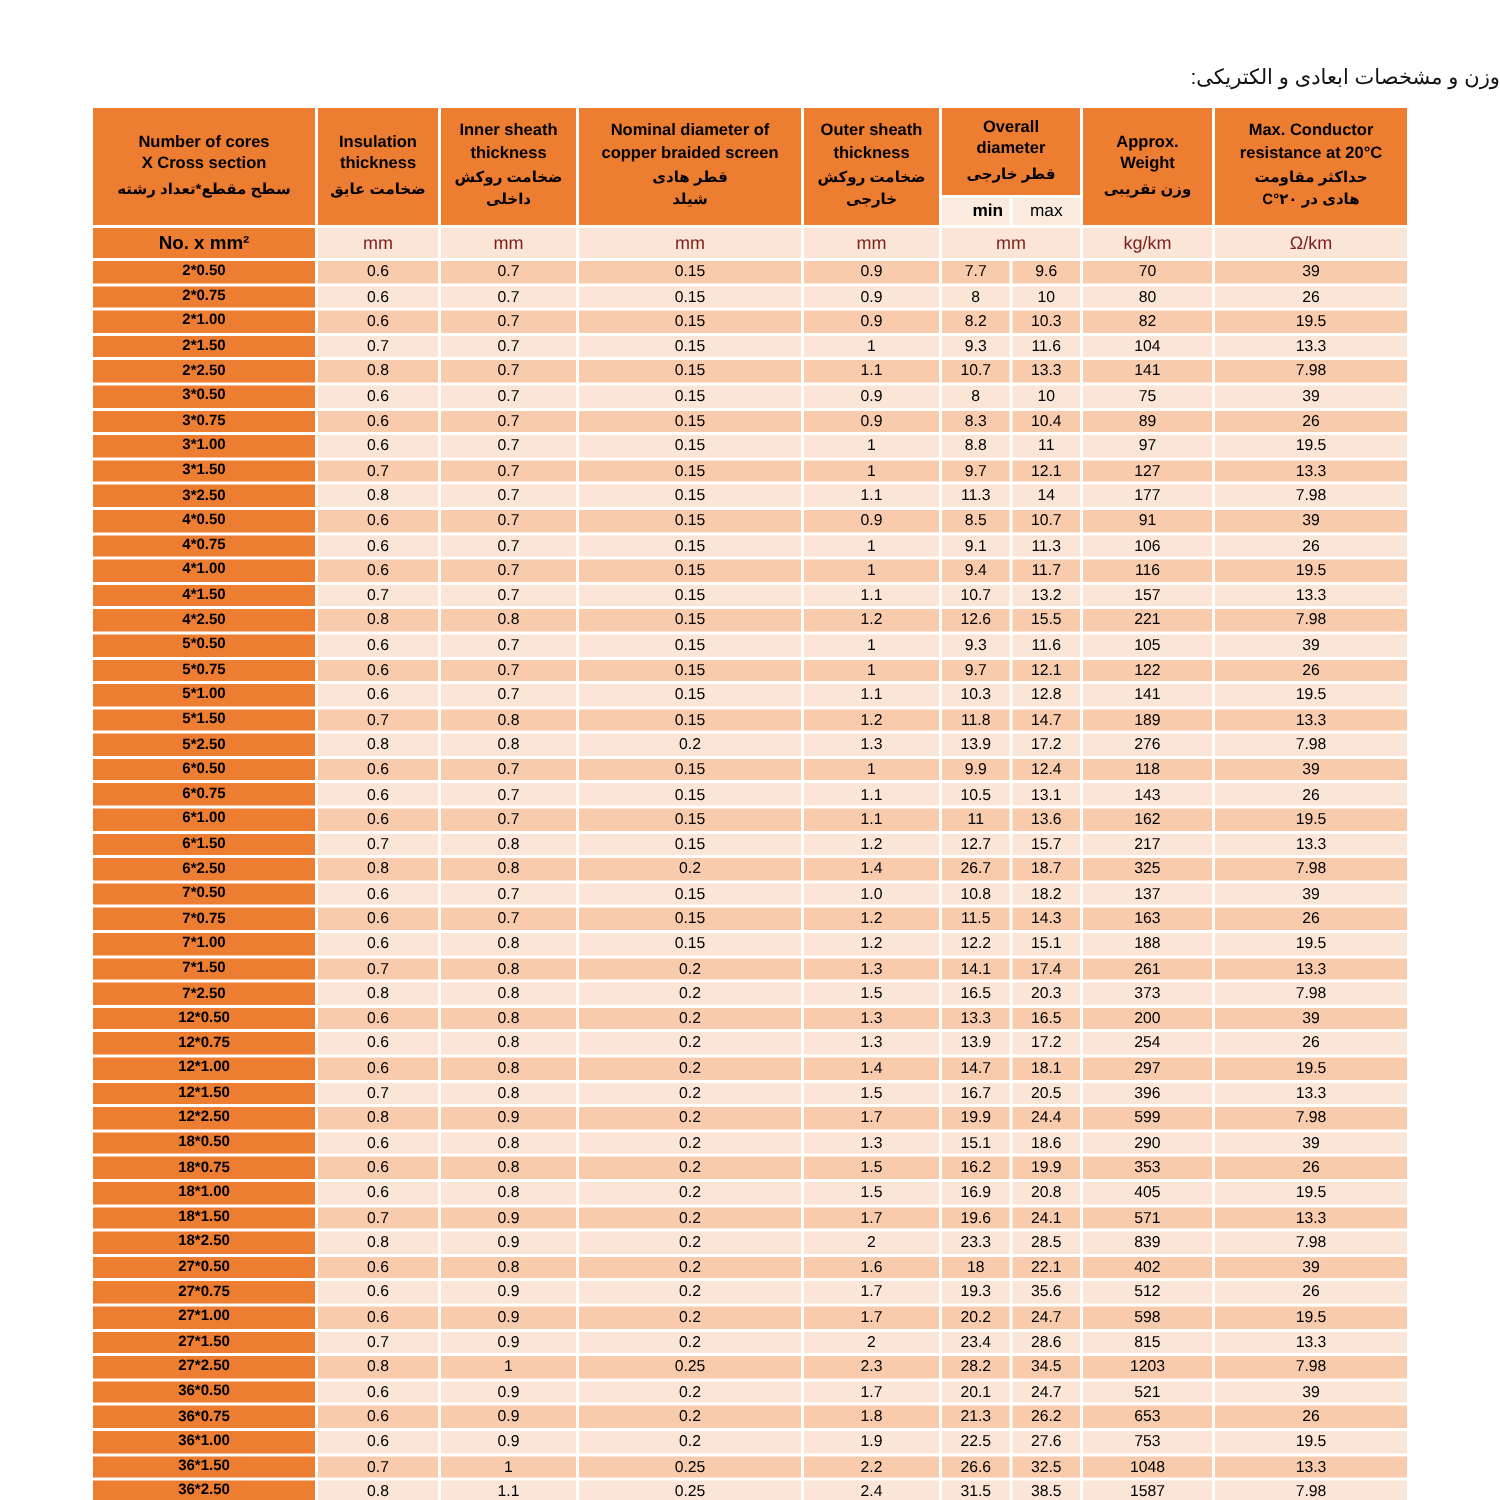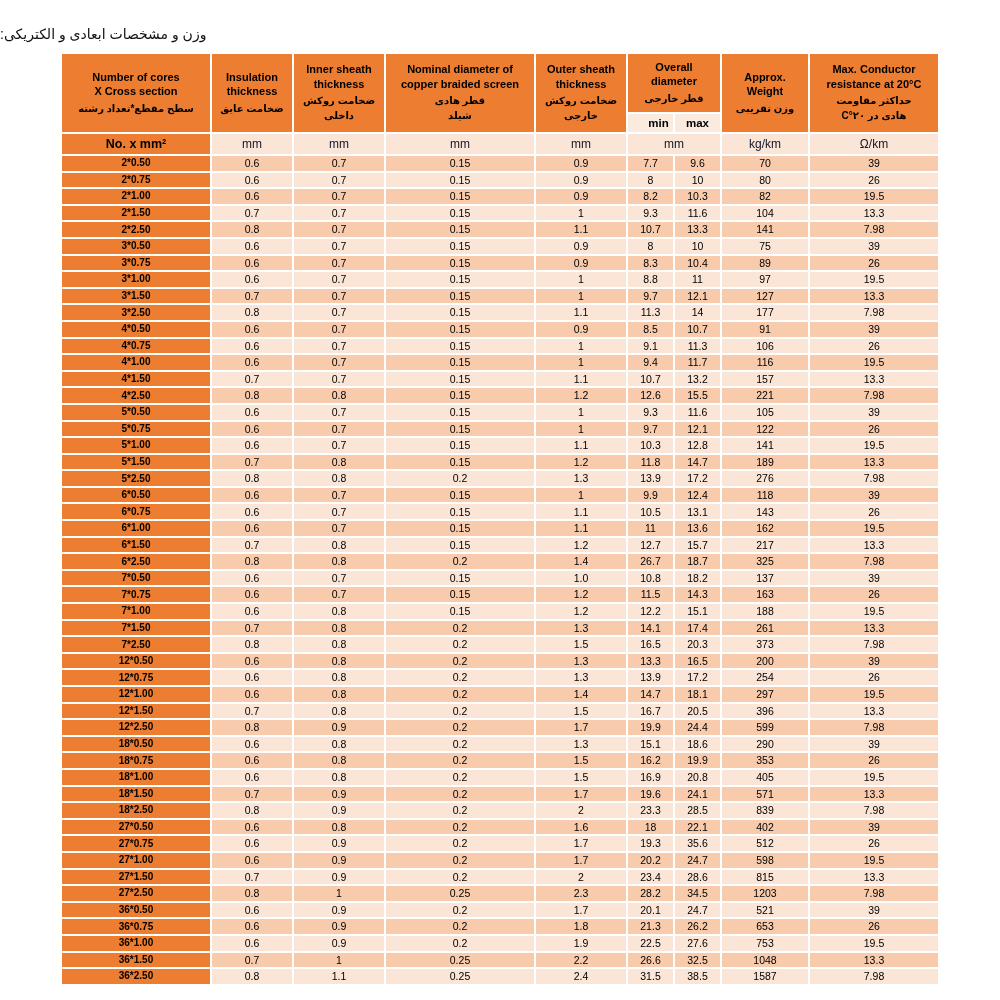--- a/index.html
+++ b/index.html
@@ -18,8 +18,8 @@
     color:var(--ink);
   }
   .page-title{
-    padding-top:26px;
-    text-align:left;
+    padding-top:43px;
+    text-align:right;
     direction:rtl;
     font-size:14px;
     color:#111;

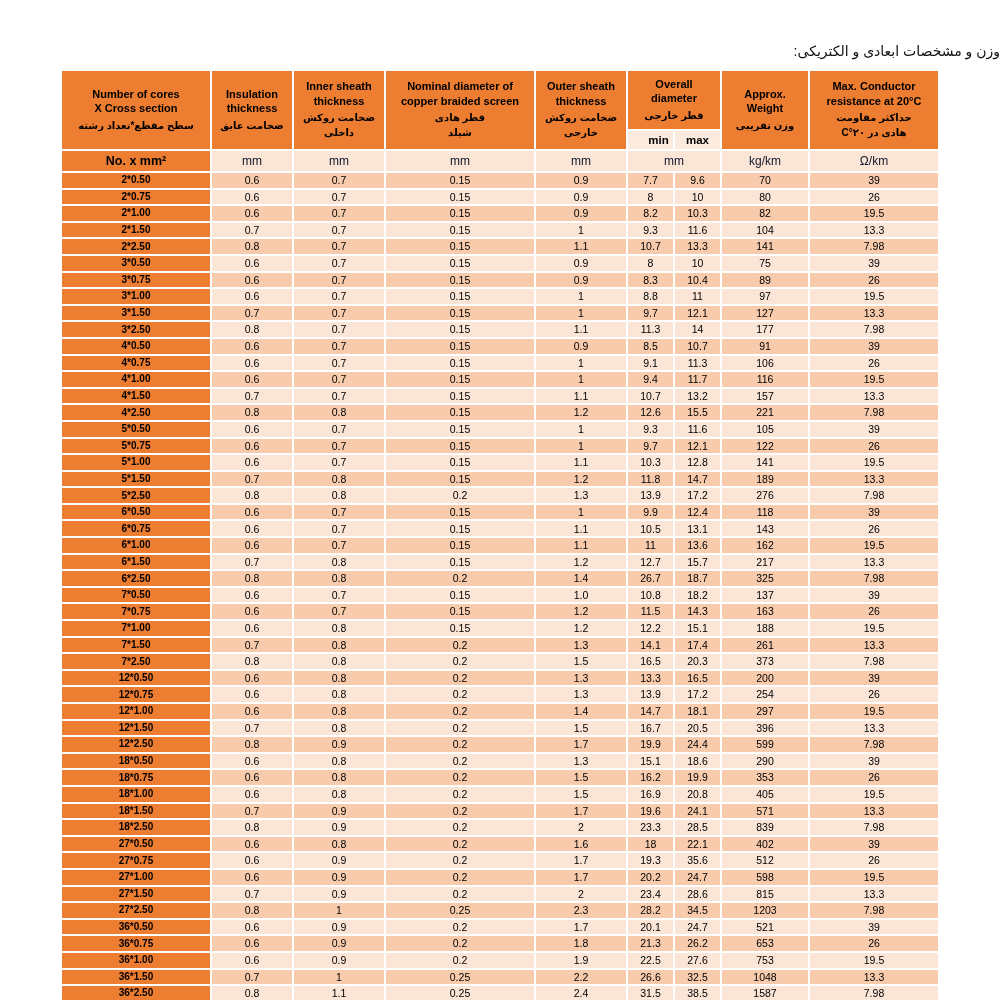--- a/index.html
+++ b/index.html
@@ -63,7 +63,7 @@
     color:#000;
   }
   tr.minmax-row th.min{font-weight:700;padding-left:16px;}
-  tr.minmax-row th.max{font-weight:700;}
+  tr.minmax-row th.max{font-weight:400;}
   tr.units-row th, tr.units-row td{height:20px;}
   tr.units-row th.unit-first{
     background:var(--orange);

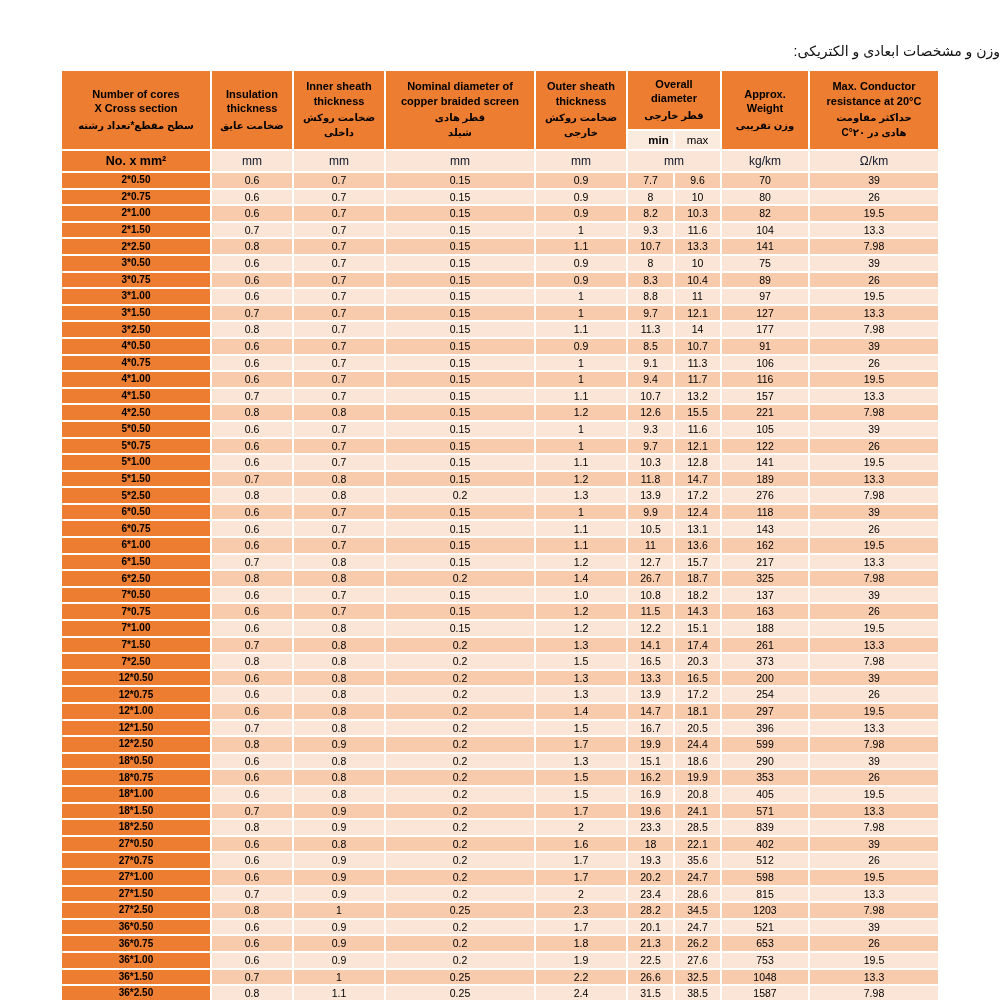--- a/index.html
+++ b/index.html
@@ -75,7 +75,7 @@
     background:var(--row-light);
     font-size:12px;
     font-weight:400;
-    color:#0f172a;
+    color:#7f1d1d;
     margin-left:36px;
   }
   tbody td{

